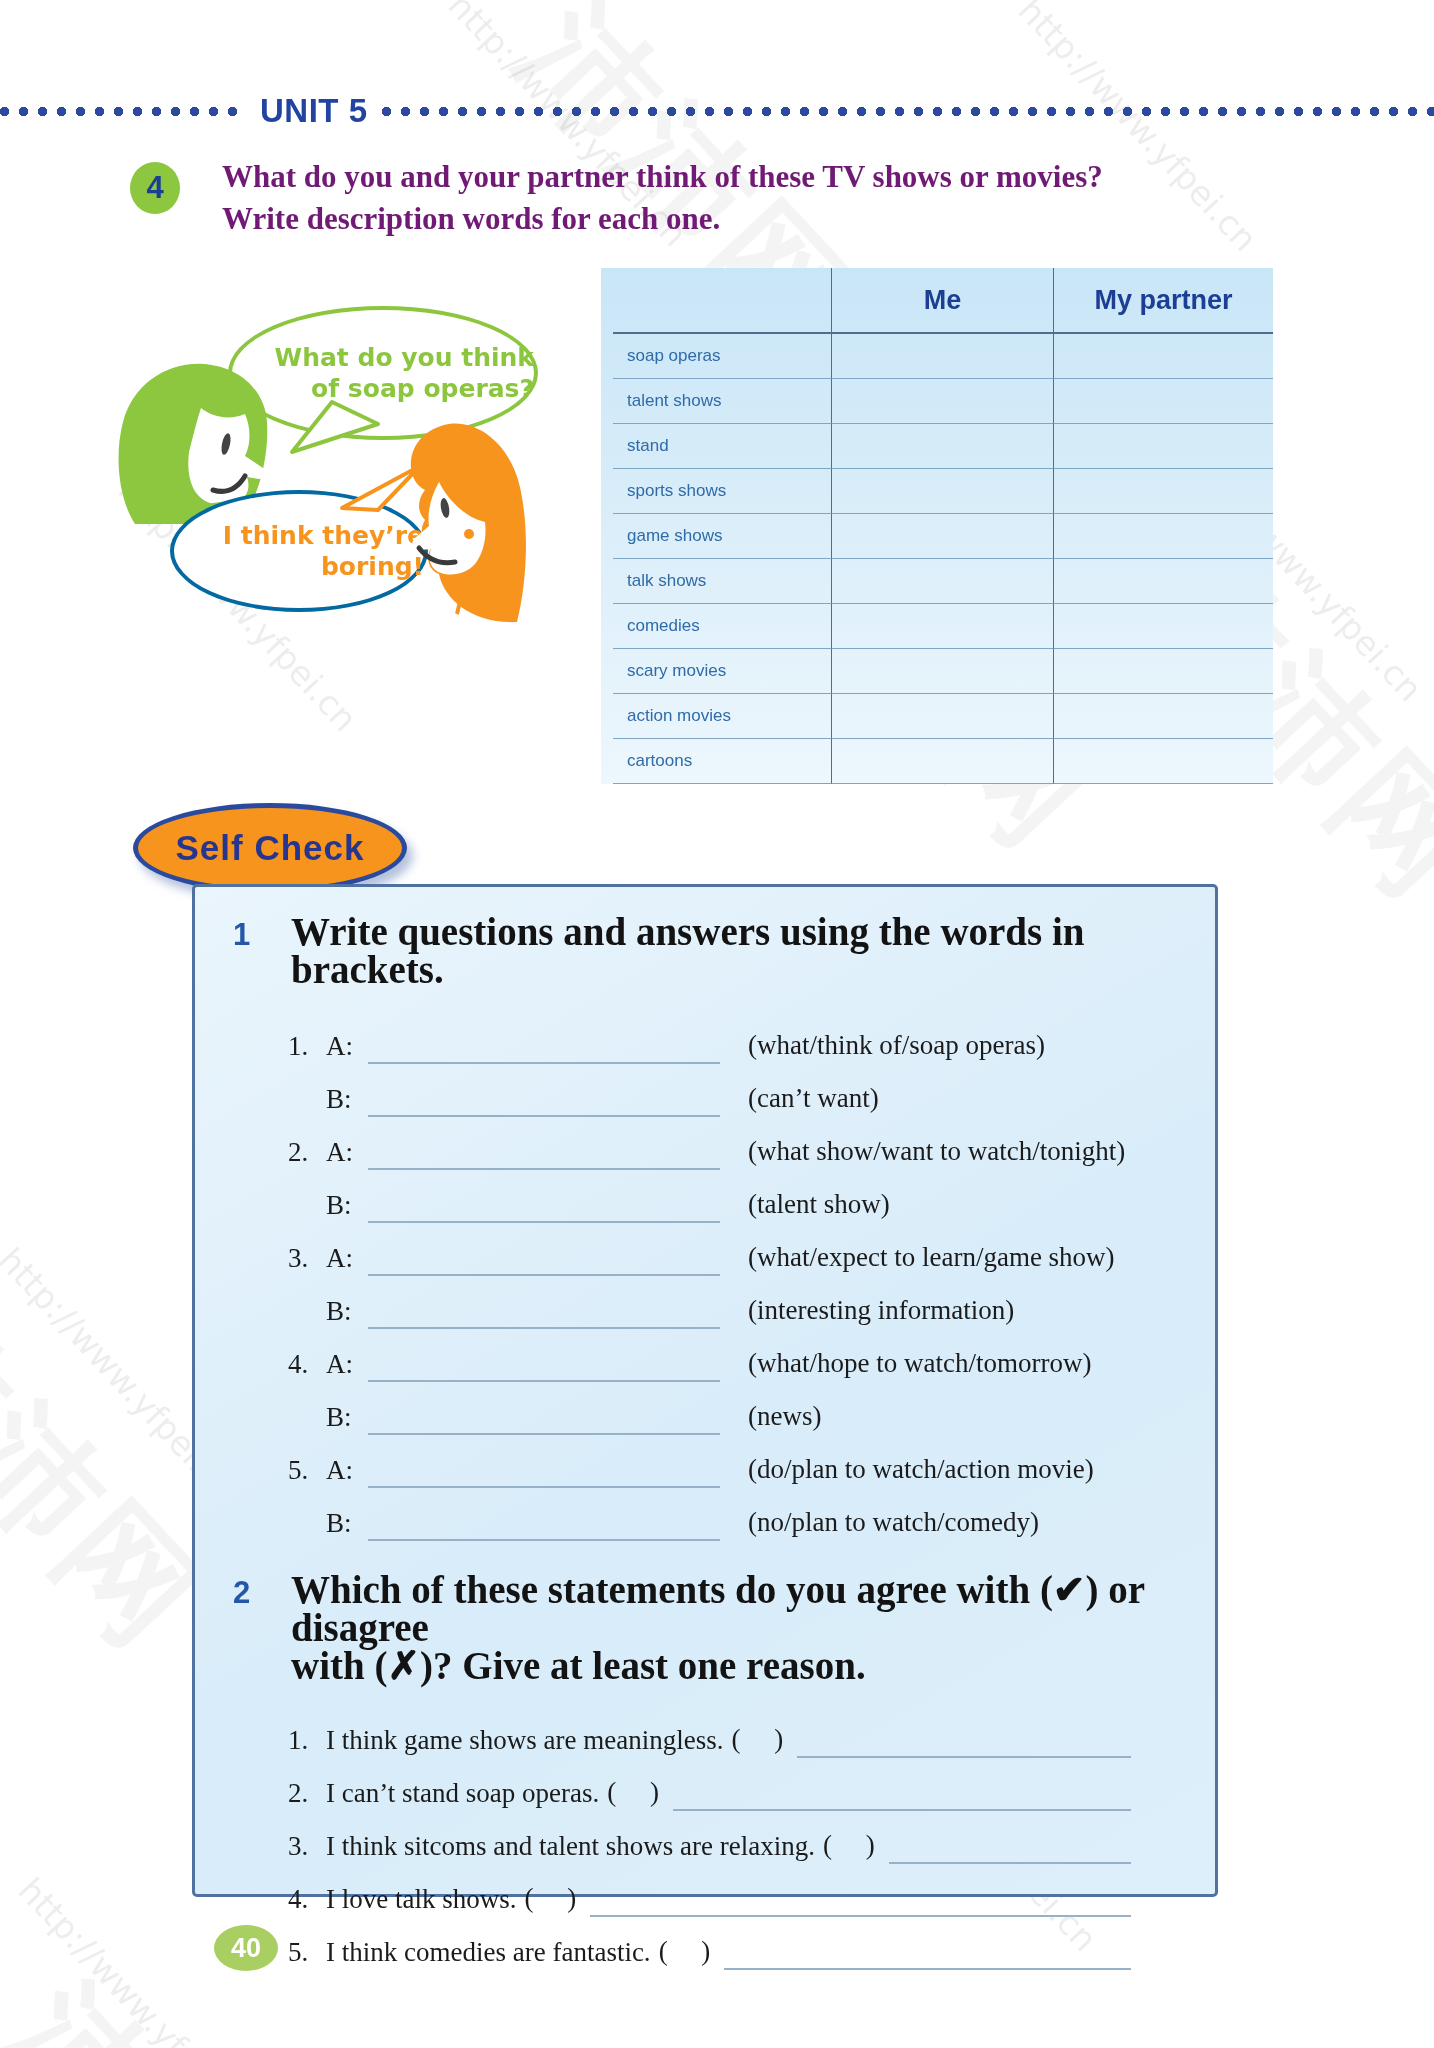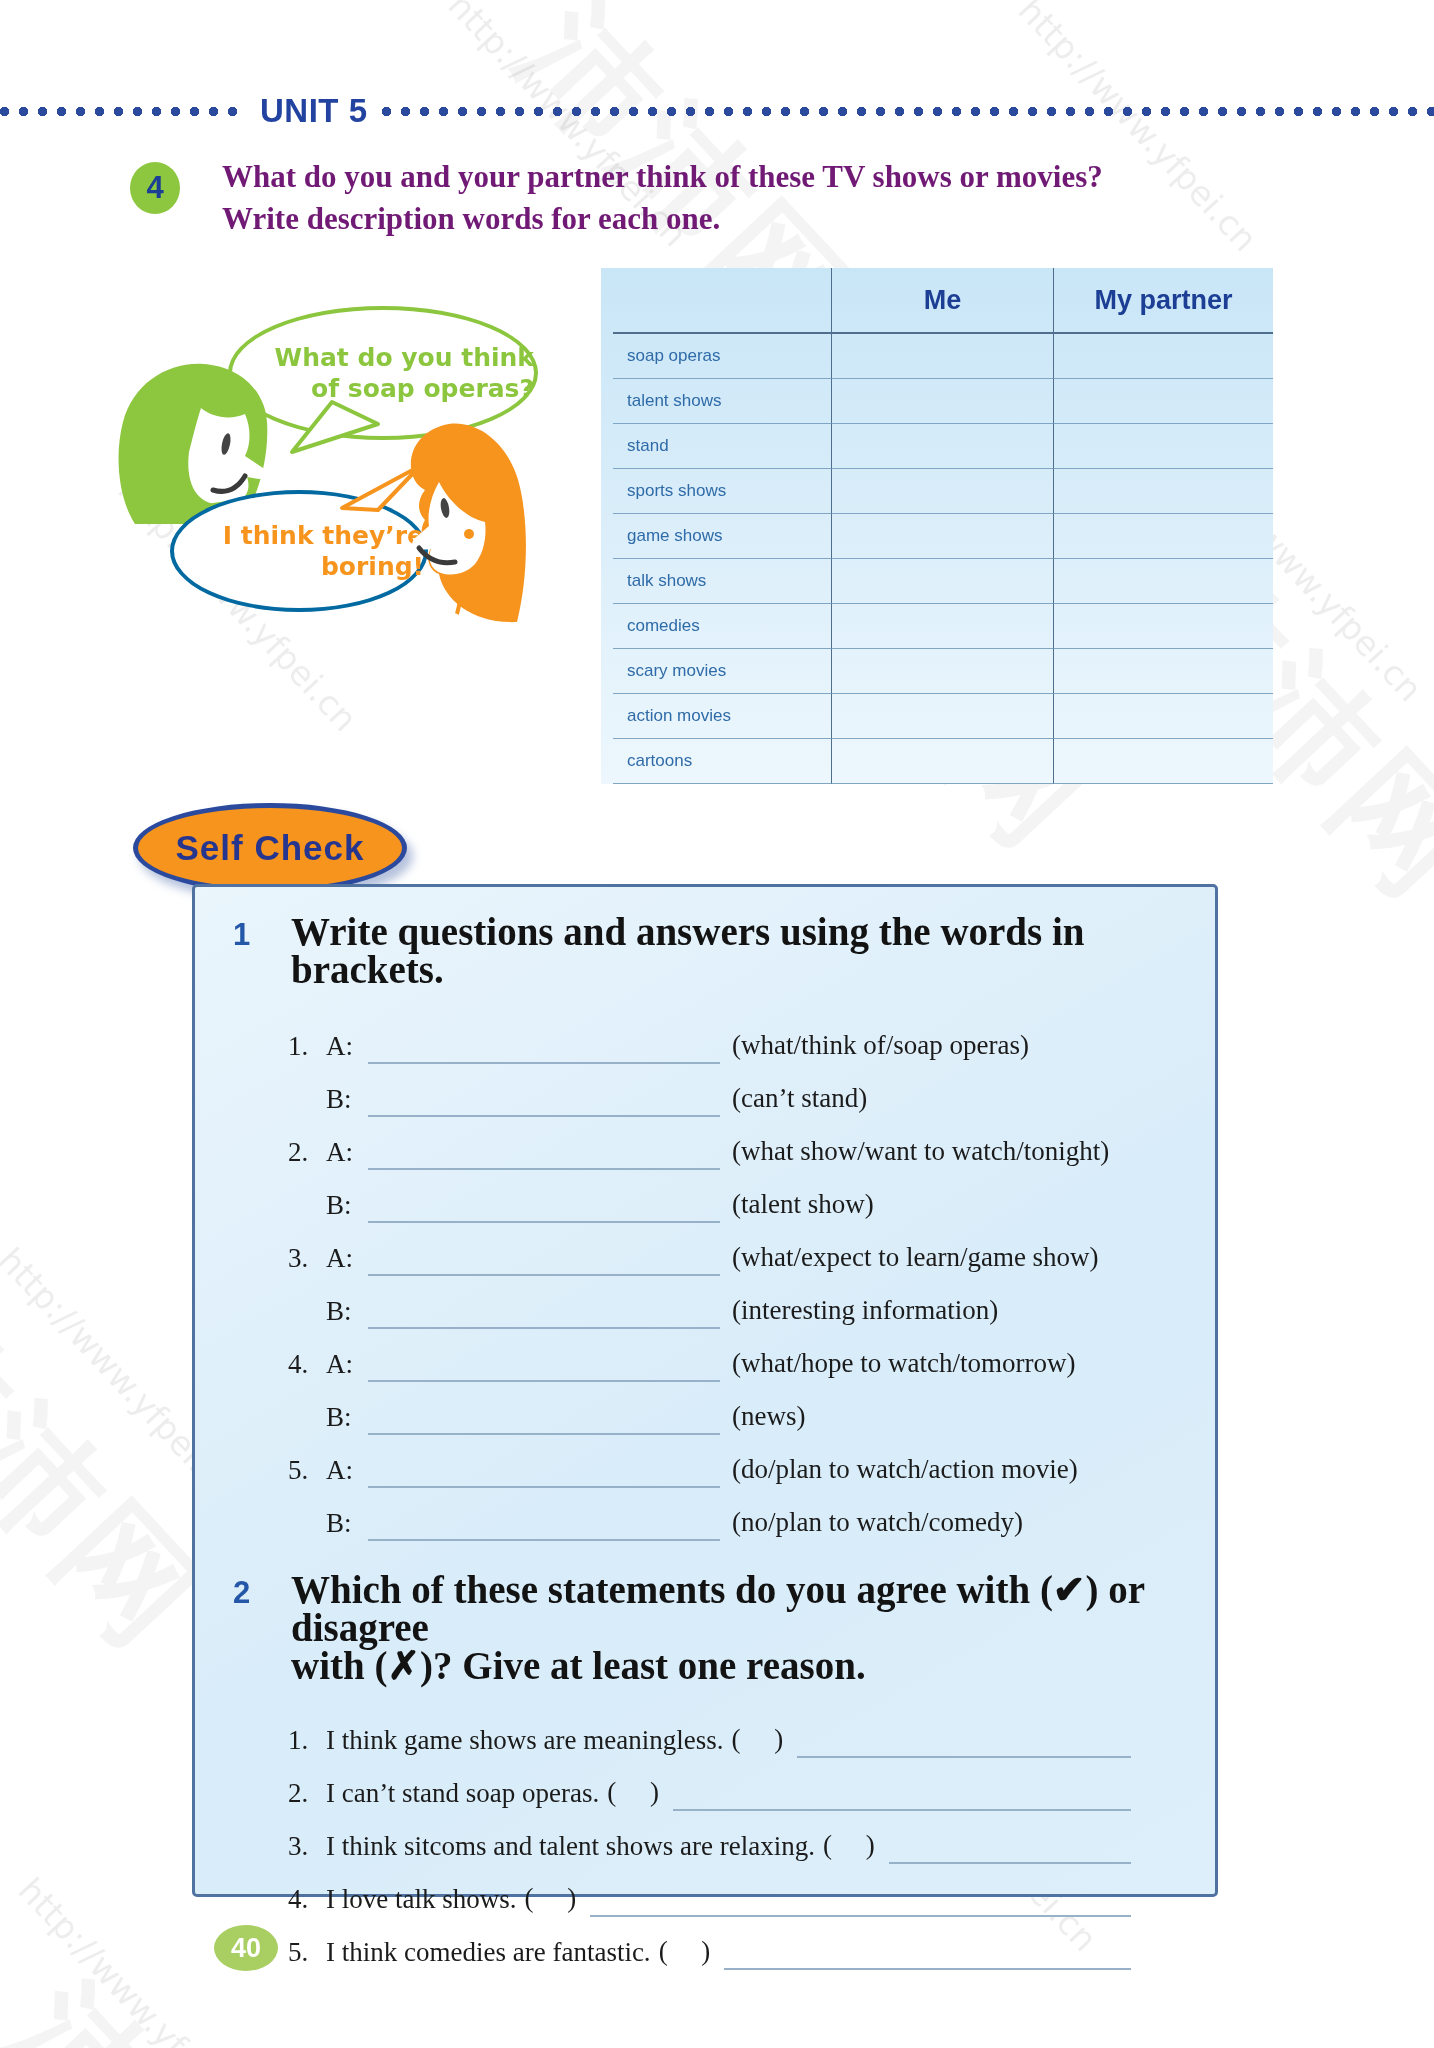--- a/index.html
+++ b/index.html
@@ -79,7 +79,7 @@
   .qa-num{width:38px;font-size:27px;line-height:36px;}
   .qa-ab{width:42px;font-size:27px;line-height:36px;}
   .qa-blank{width:352px;height:30px;border-bottom:2px solid #96b1c8;}
-  .qa-paren{margin-left:12px;font-size:27px;line-height:38px;white-space:nowrap;}
+  .qa-paren{margin-left:28px;font-size:27px;line-height:38px;white-space:nowrap;}
 
   .ex2{margin-top:30px;}
   .st-list{margin:20px 0 0 55px;}

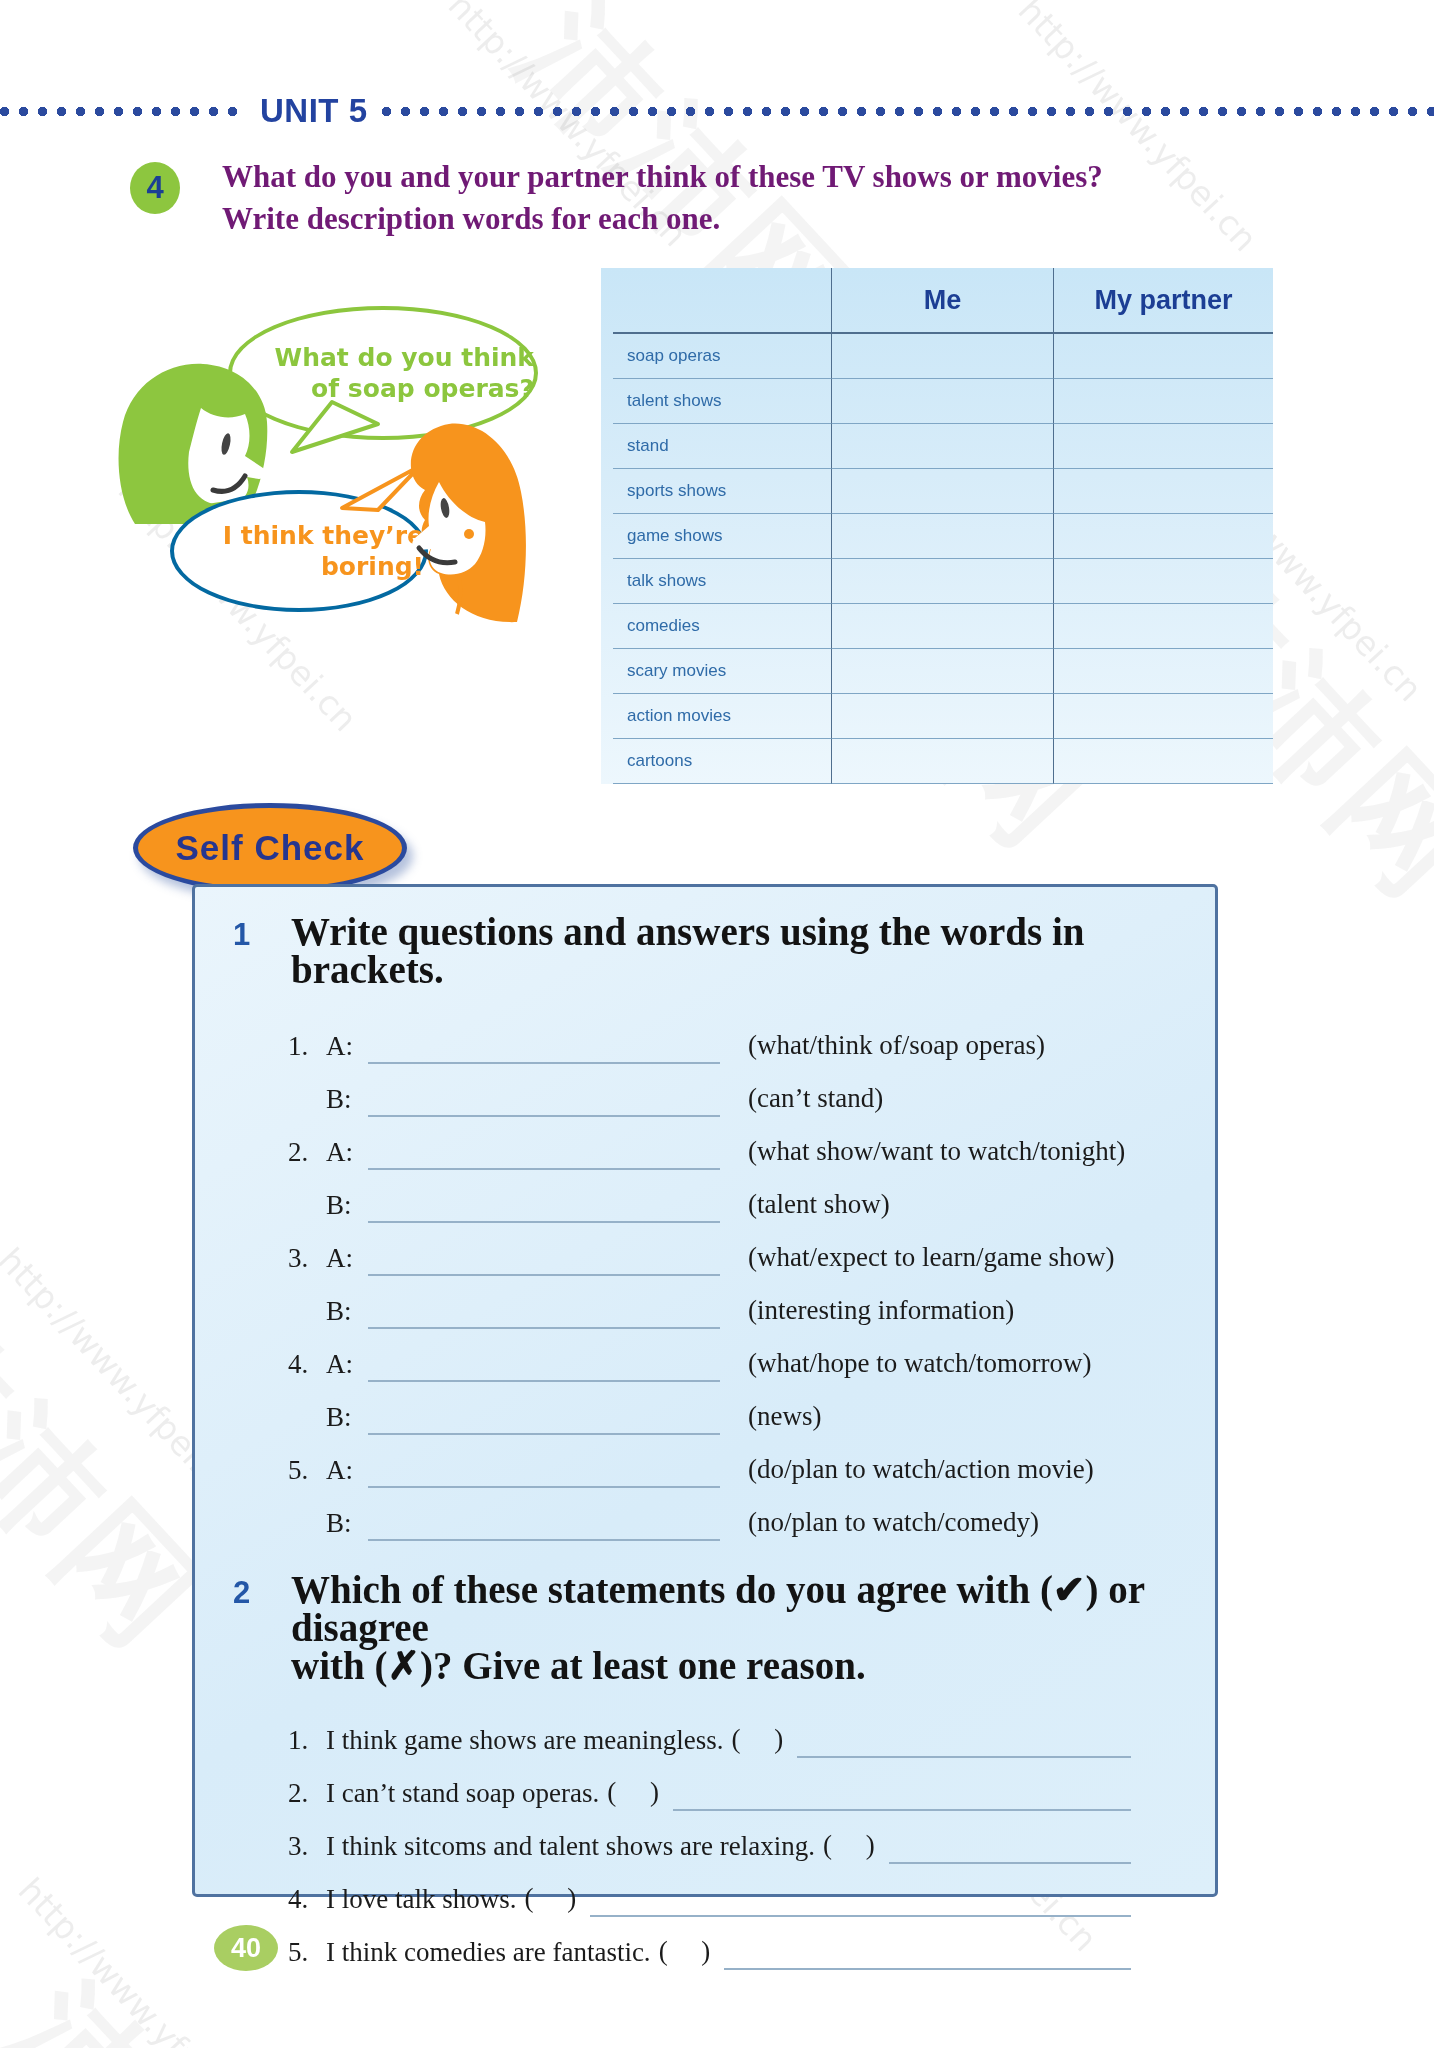--- a/index.html
+++ b/index.html
@@ -228,7 +228,7 @@
         <span class="qa-num"></span>
         <span class="qa-ab">B:</span>
         <span class="qa-blank"></span>
-        <span class="qa-paren">(can’t stand)</span>
+        <span class="qa-paren">(can’t want)</span>
       </div>
       <div class="qa-row">
         <span class="qa-num">2.</span>

